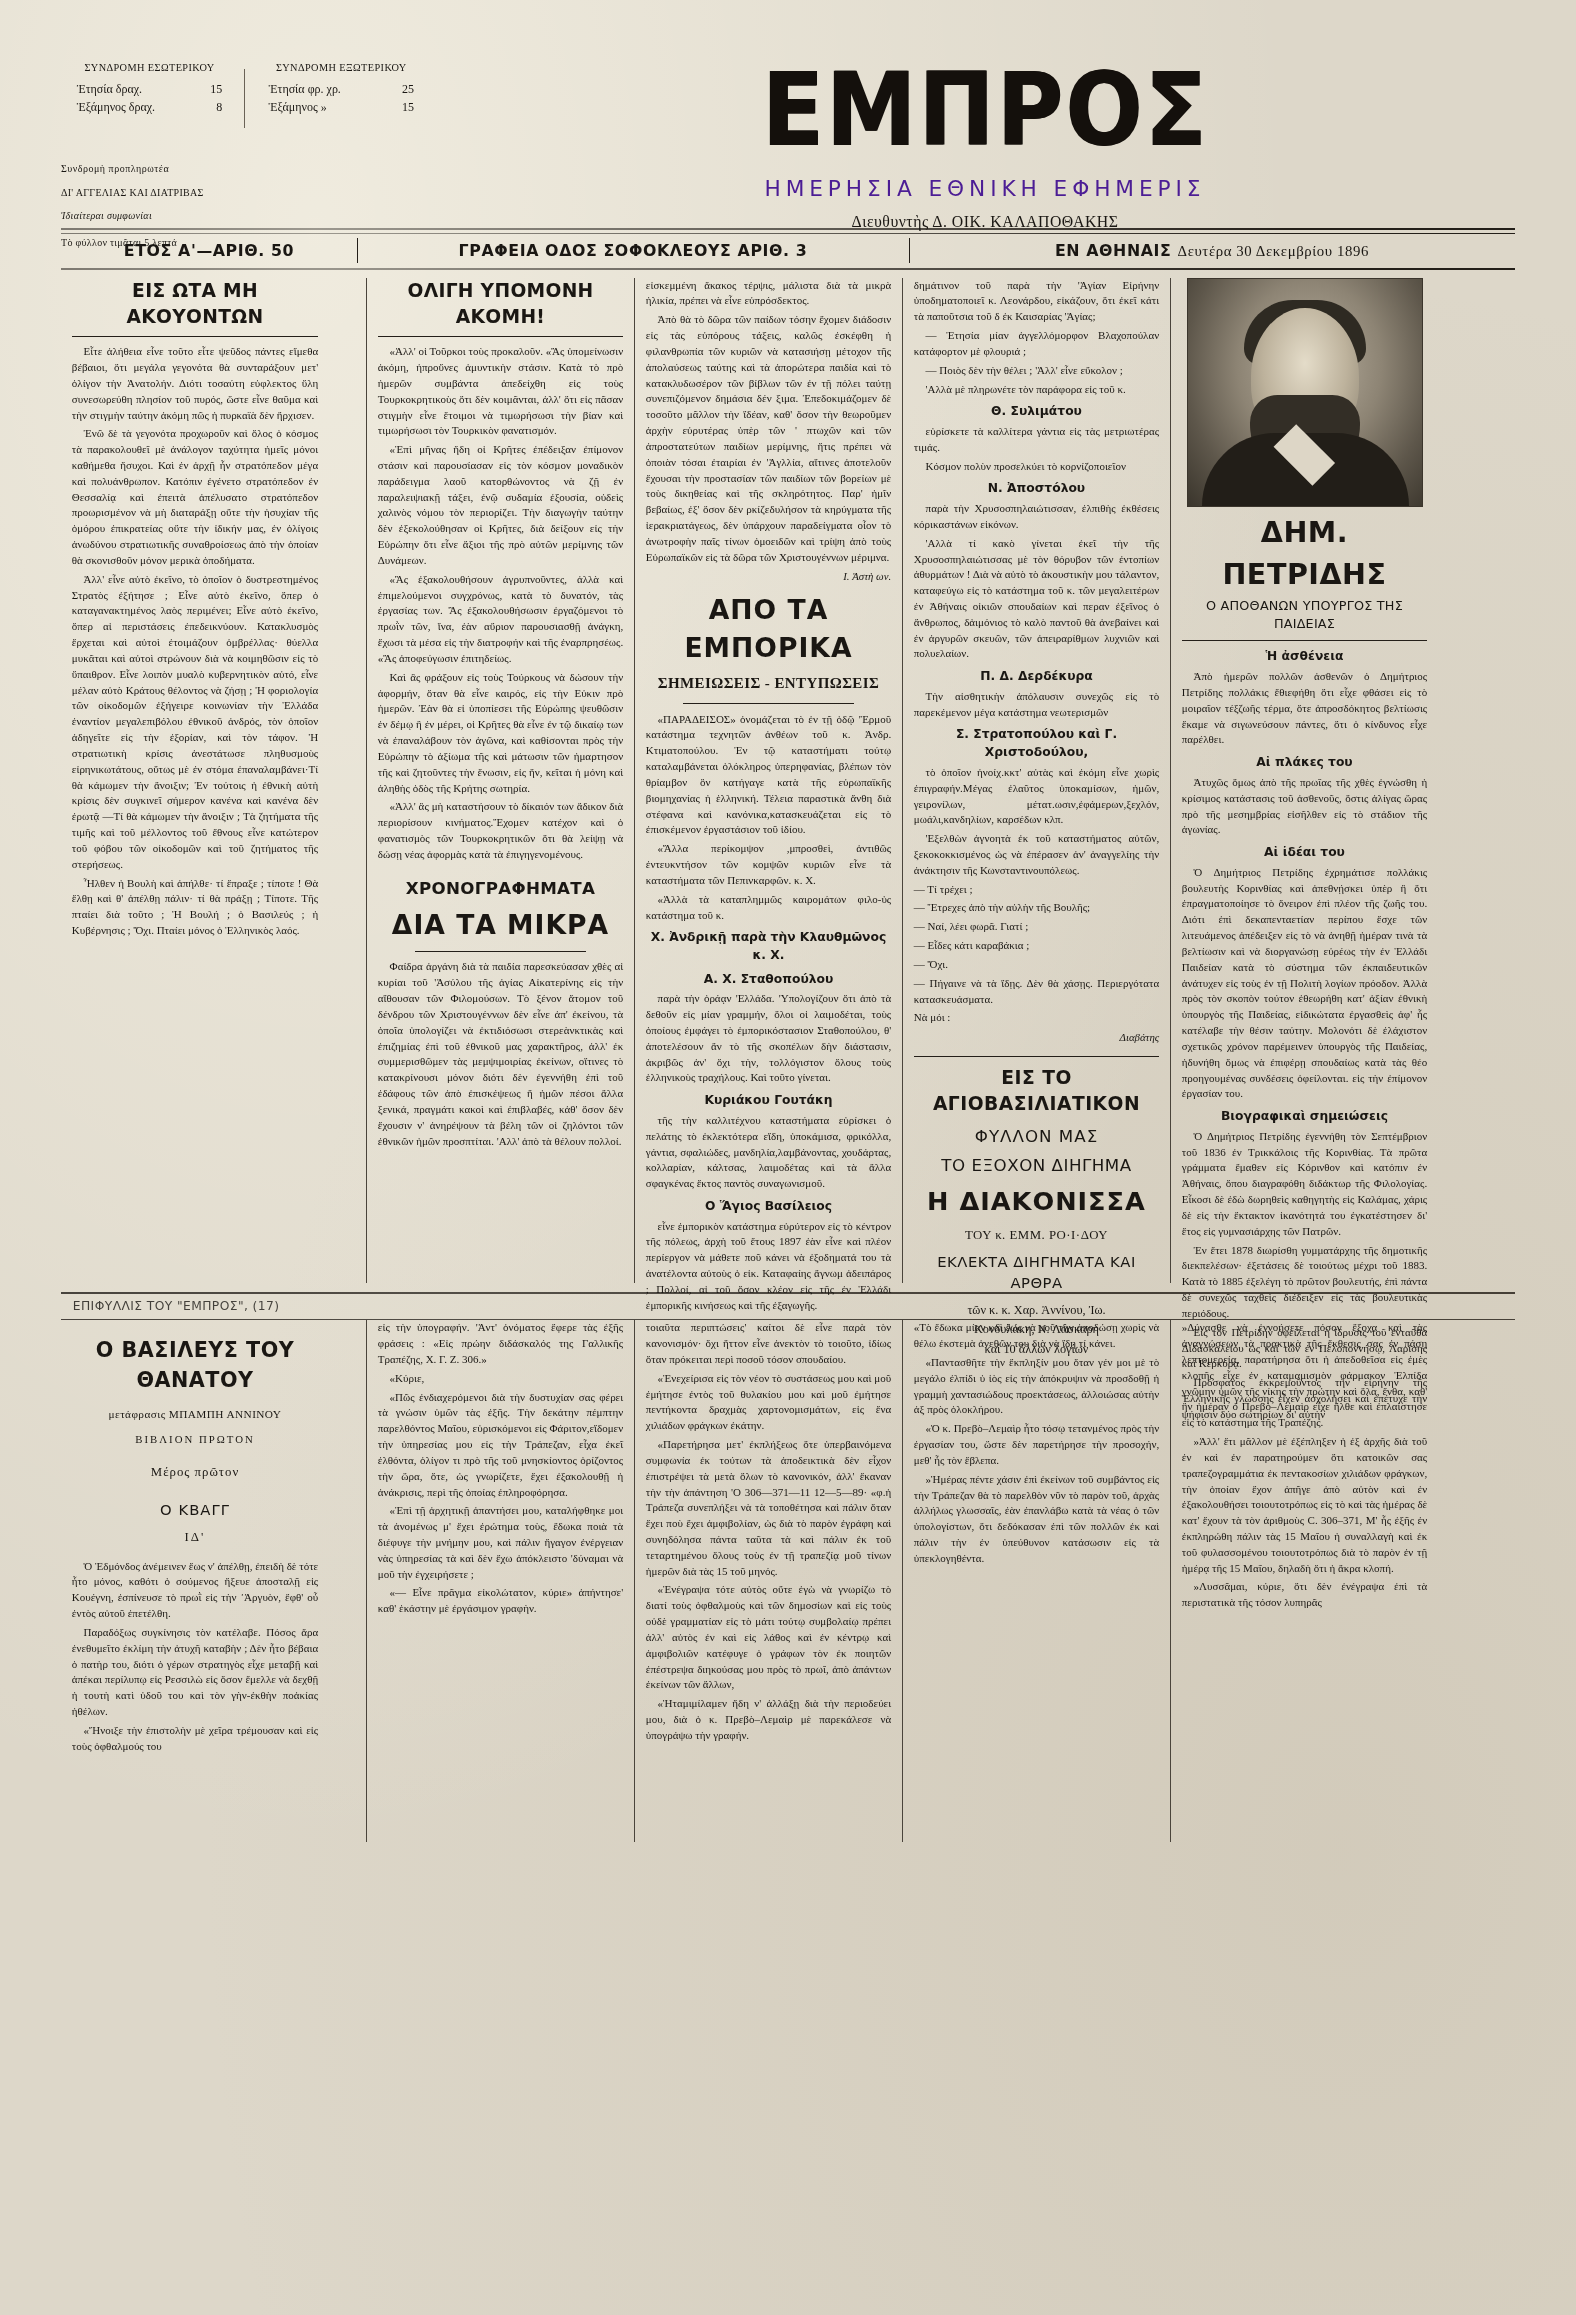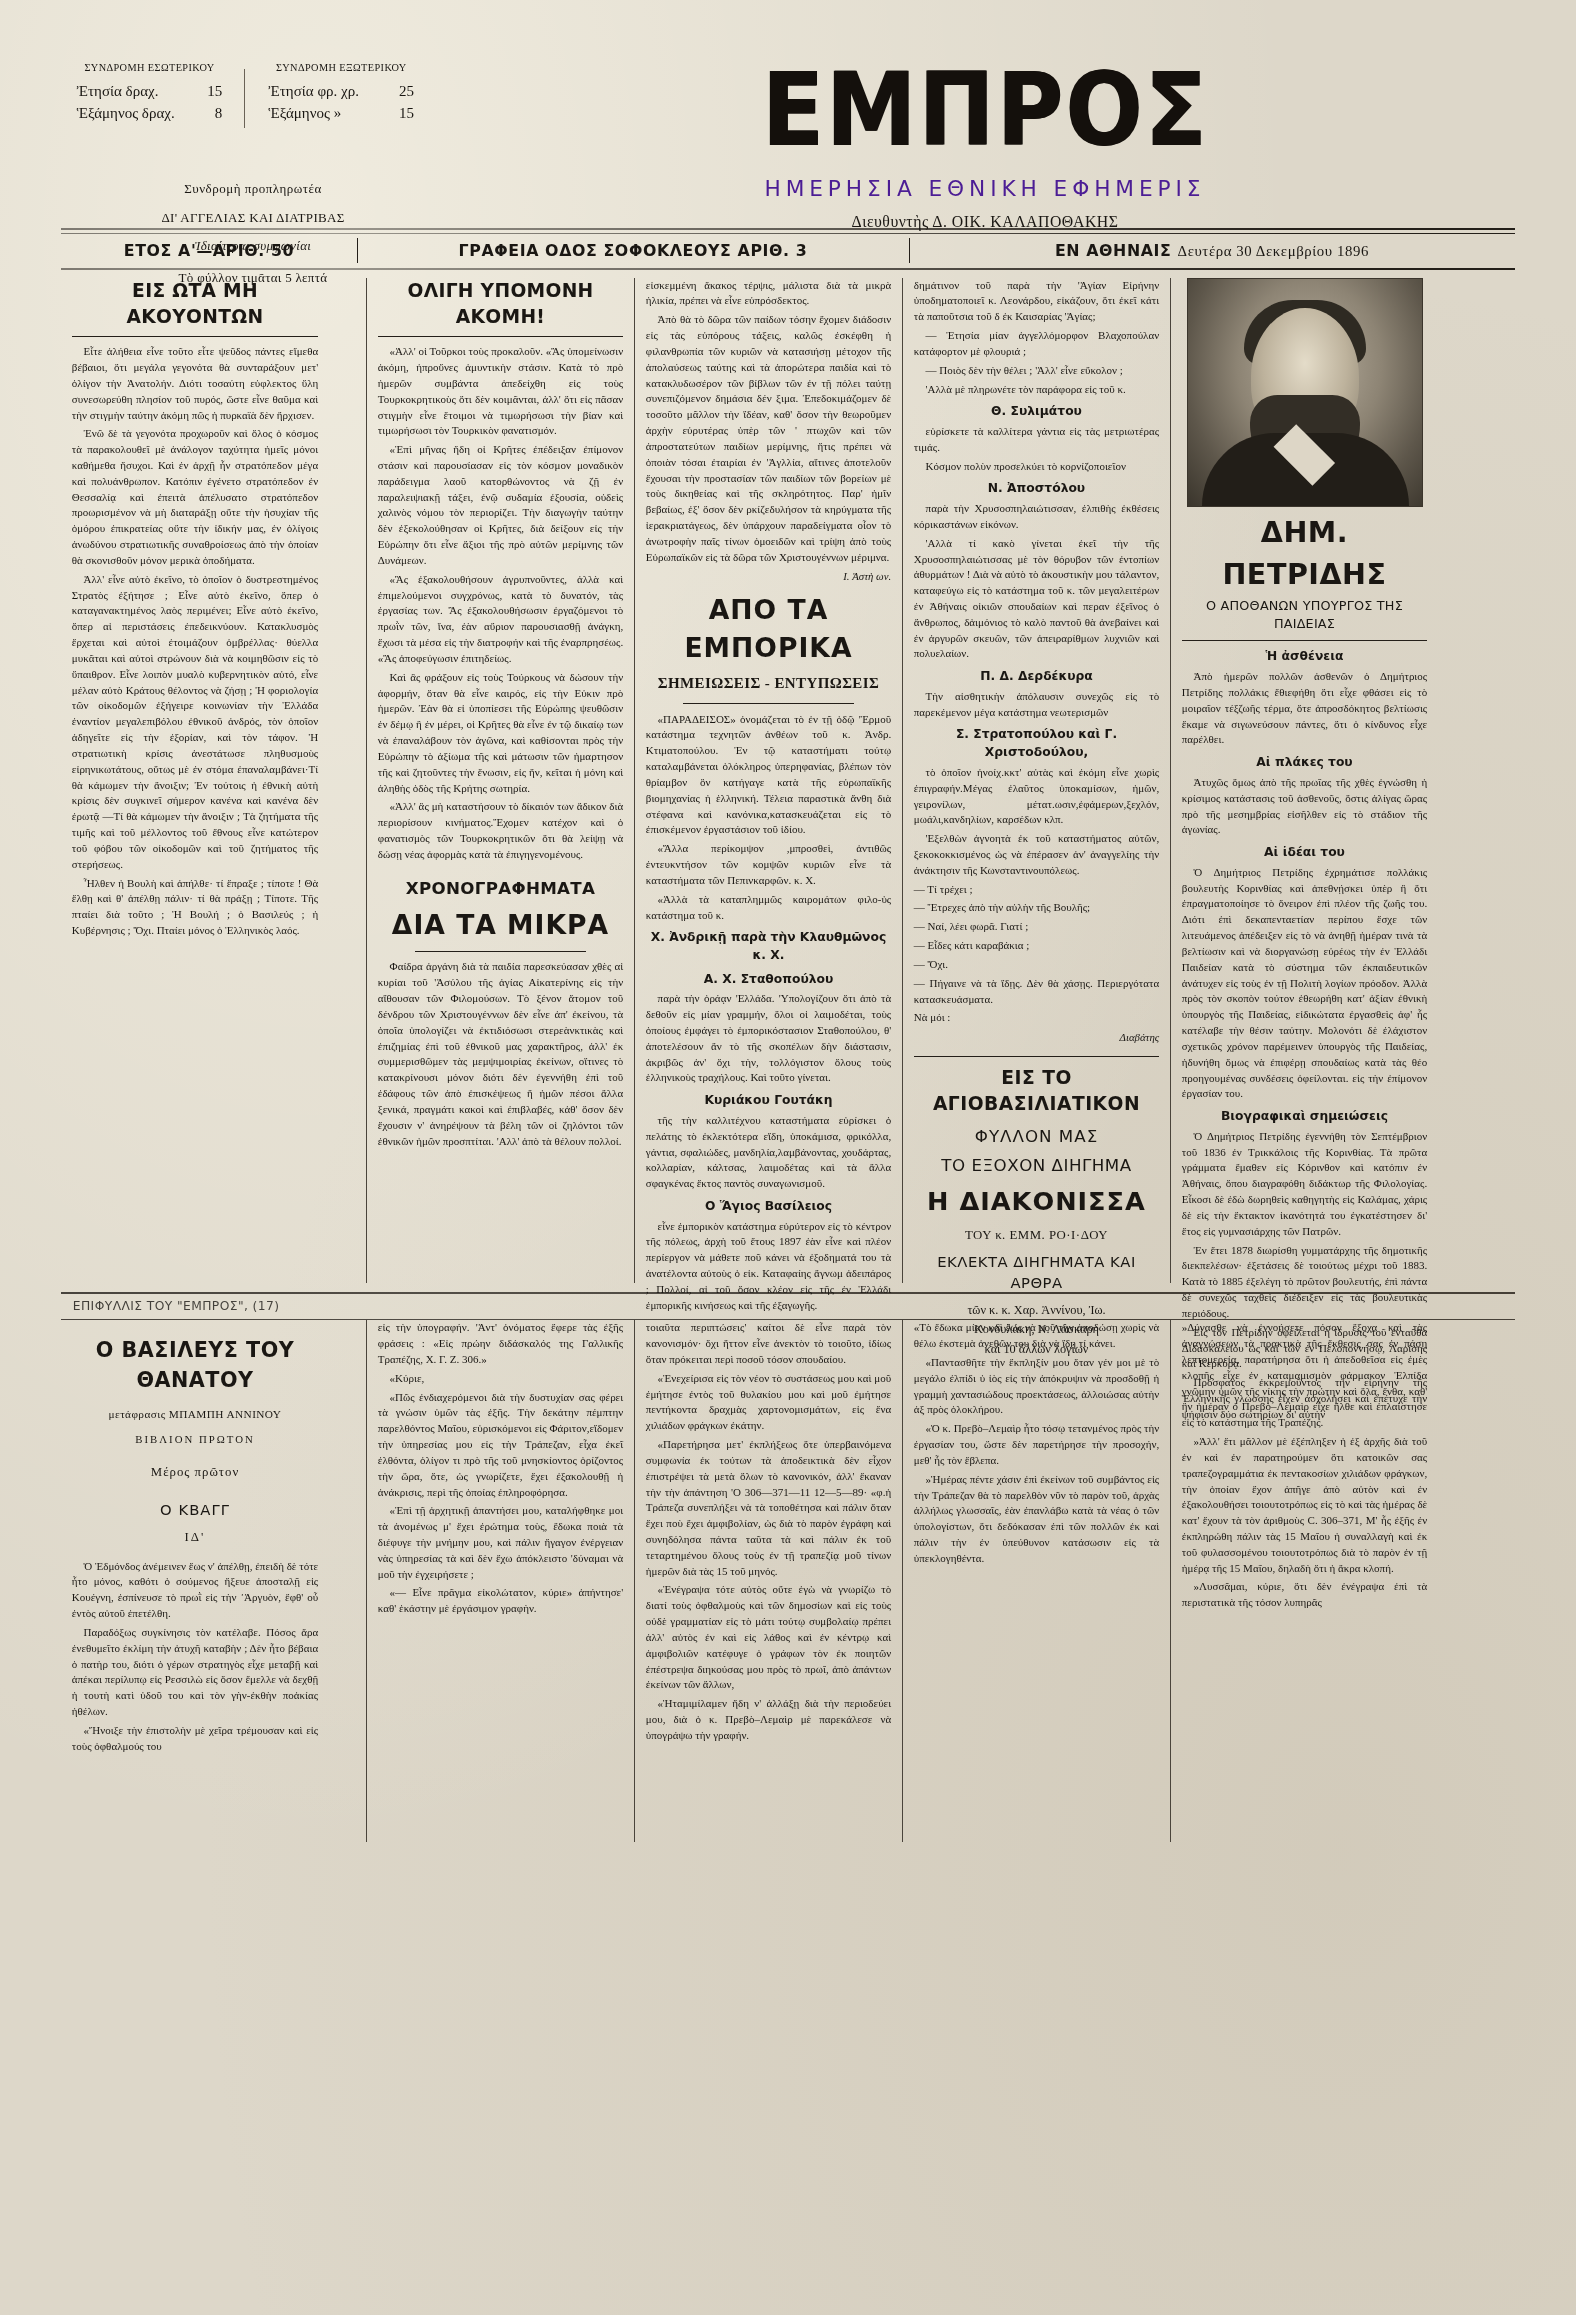--- a/index.html
+++ b/index.html
@@ -55,7 +55,7 @@
     display: flex;
     justify-content: space-between;
     padding: 0 15.8px;
-    font-size: 15px;
+    font-size: 12px;
     line-height: 1.5;
   }
   .sub-divider {

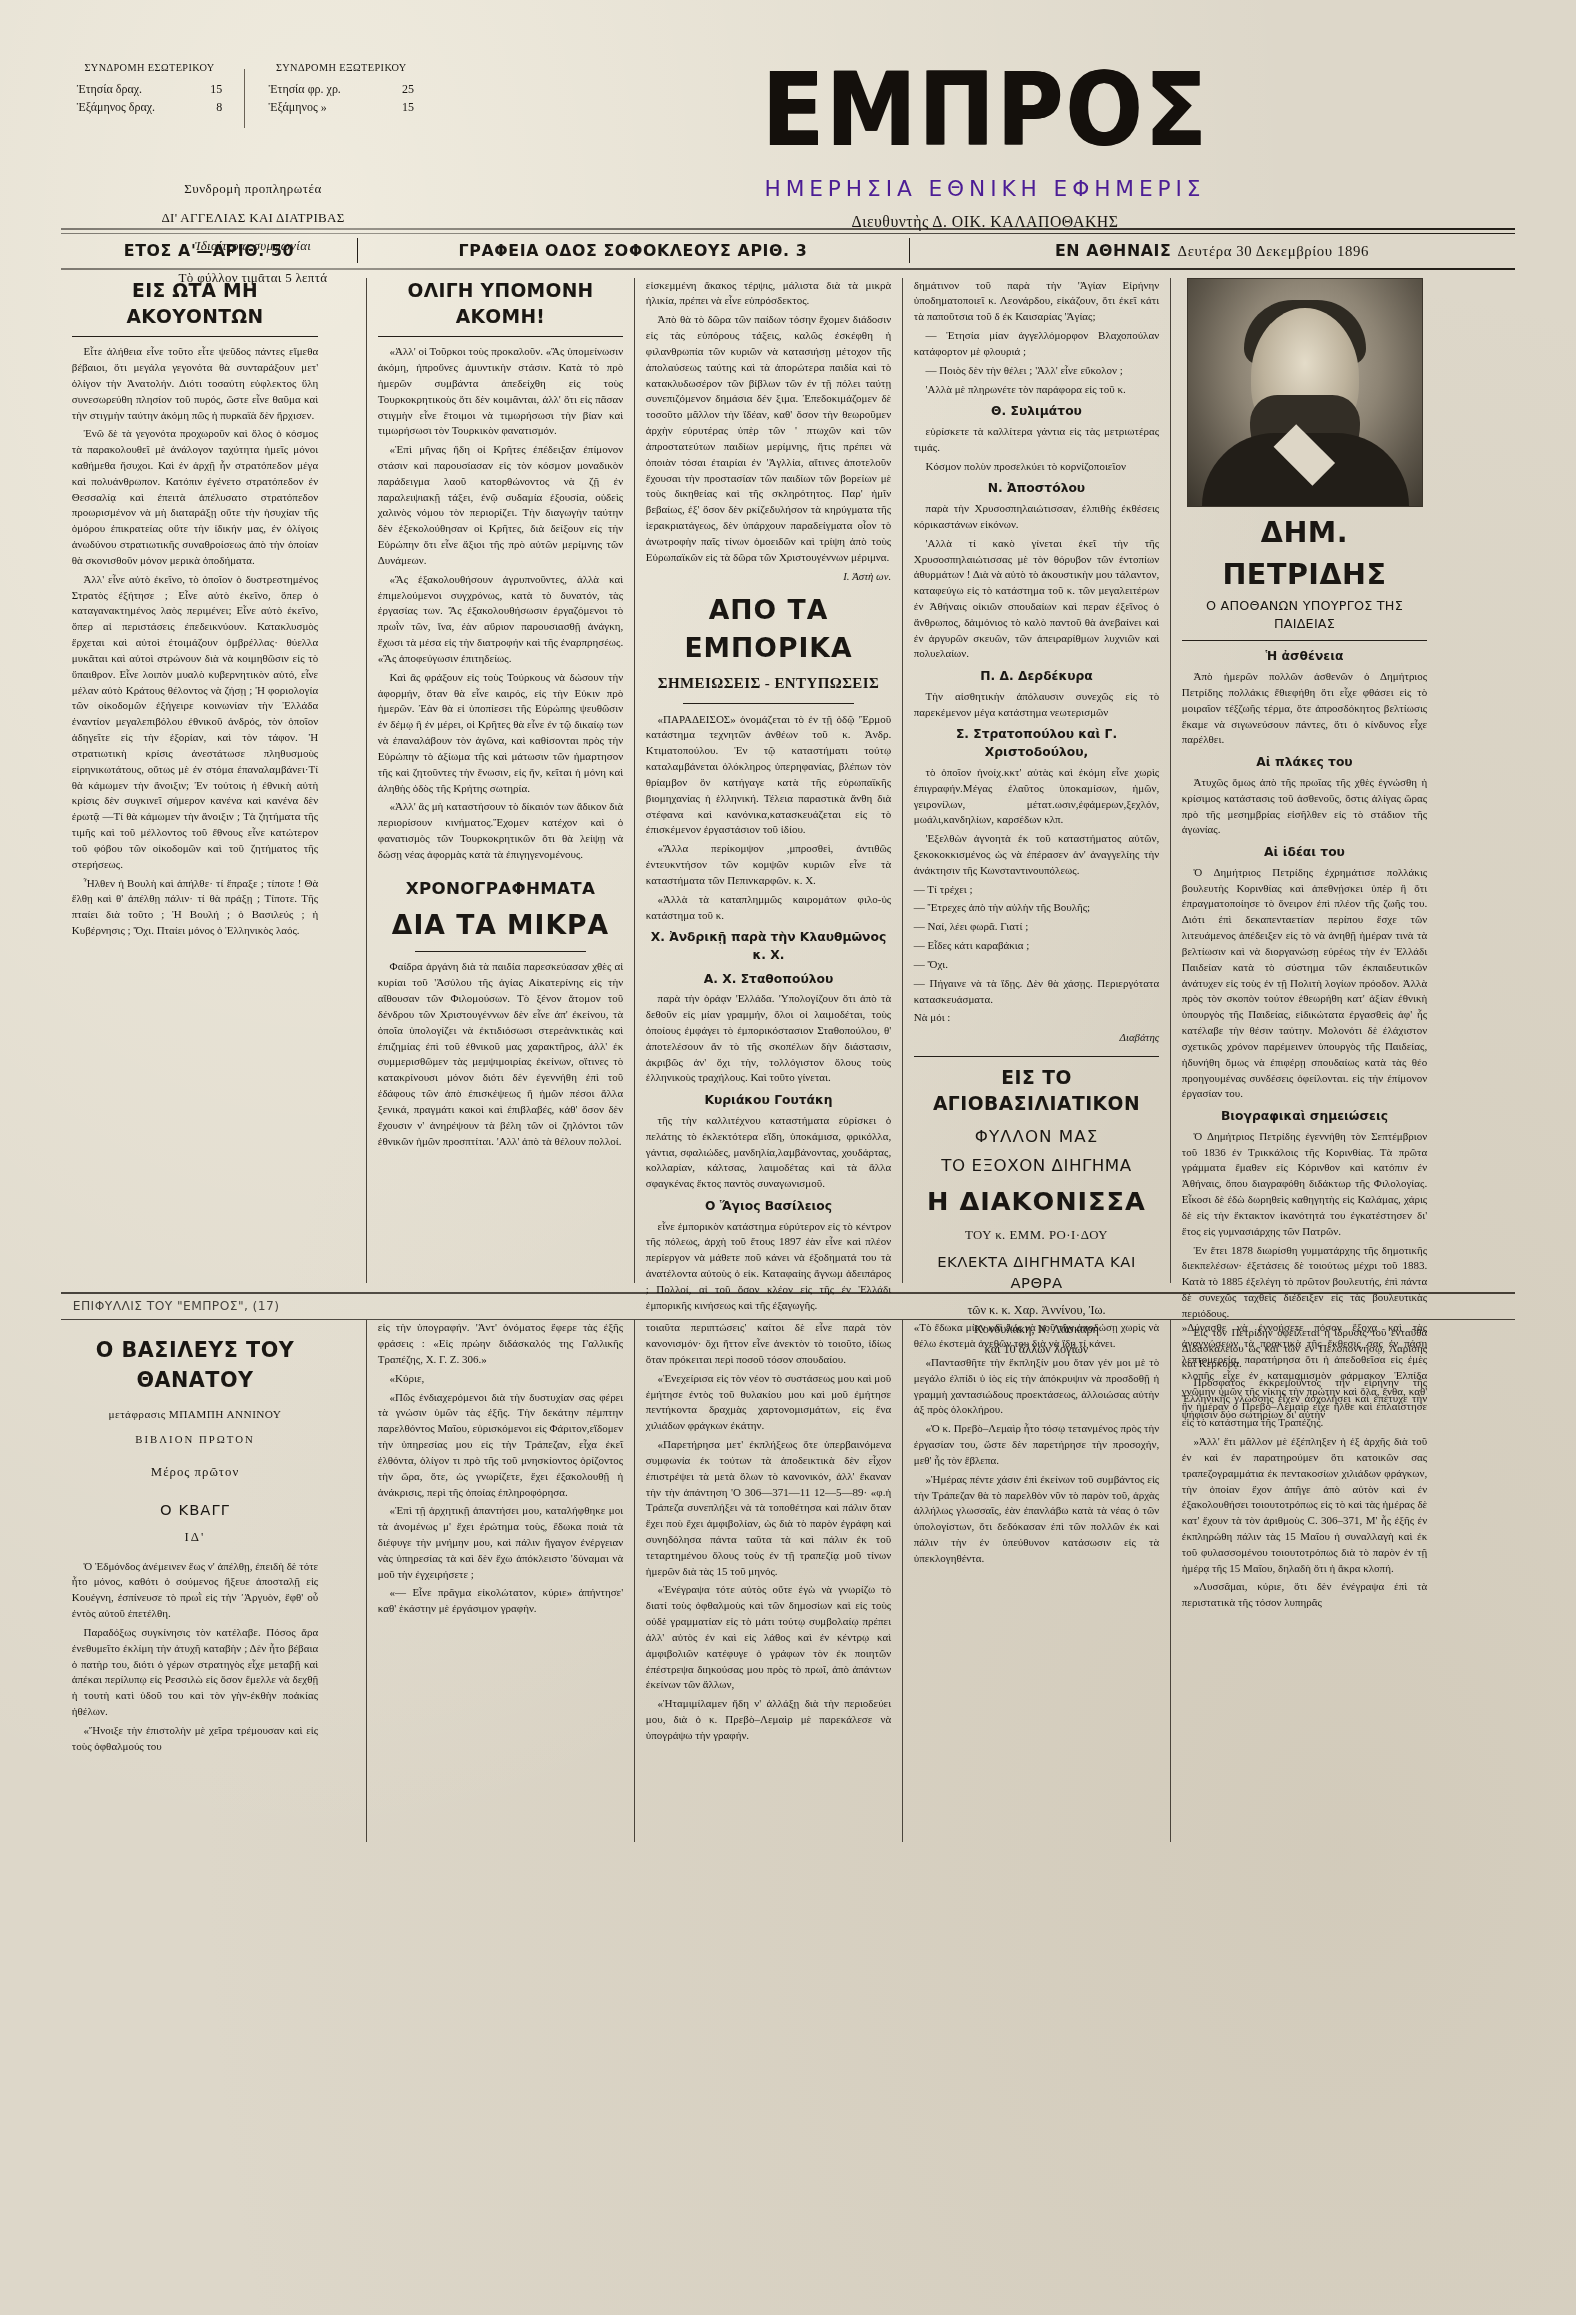--- a/index.html
+++ b/index.html
@@ -66,10 +66,9 @@
     height: 59px;
   }
   .sub-extra {
-    text-align: center;
-    font-size: 13px;
+    font-size: 10px;
     line-height: 1.7;
-    margin-top: 21px;
+    margin-top: 3px;
   }
   .sub-extra .se1 { letter-spacing: 0.5px; }
   .sub-extra .se2 { margin-top: 6.9px; letter-spacing: 0.3px; }

